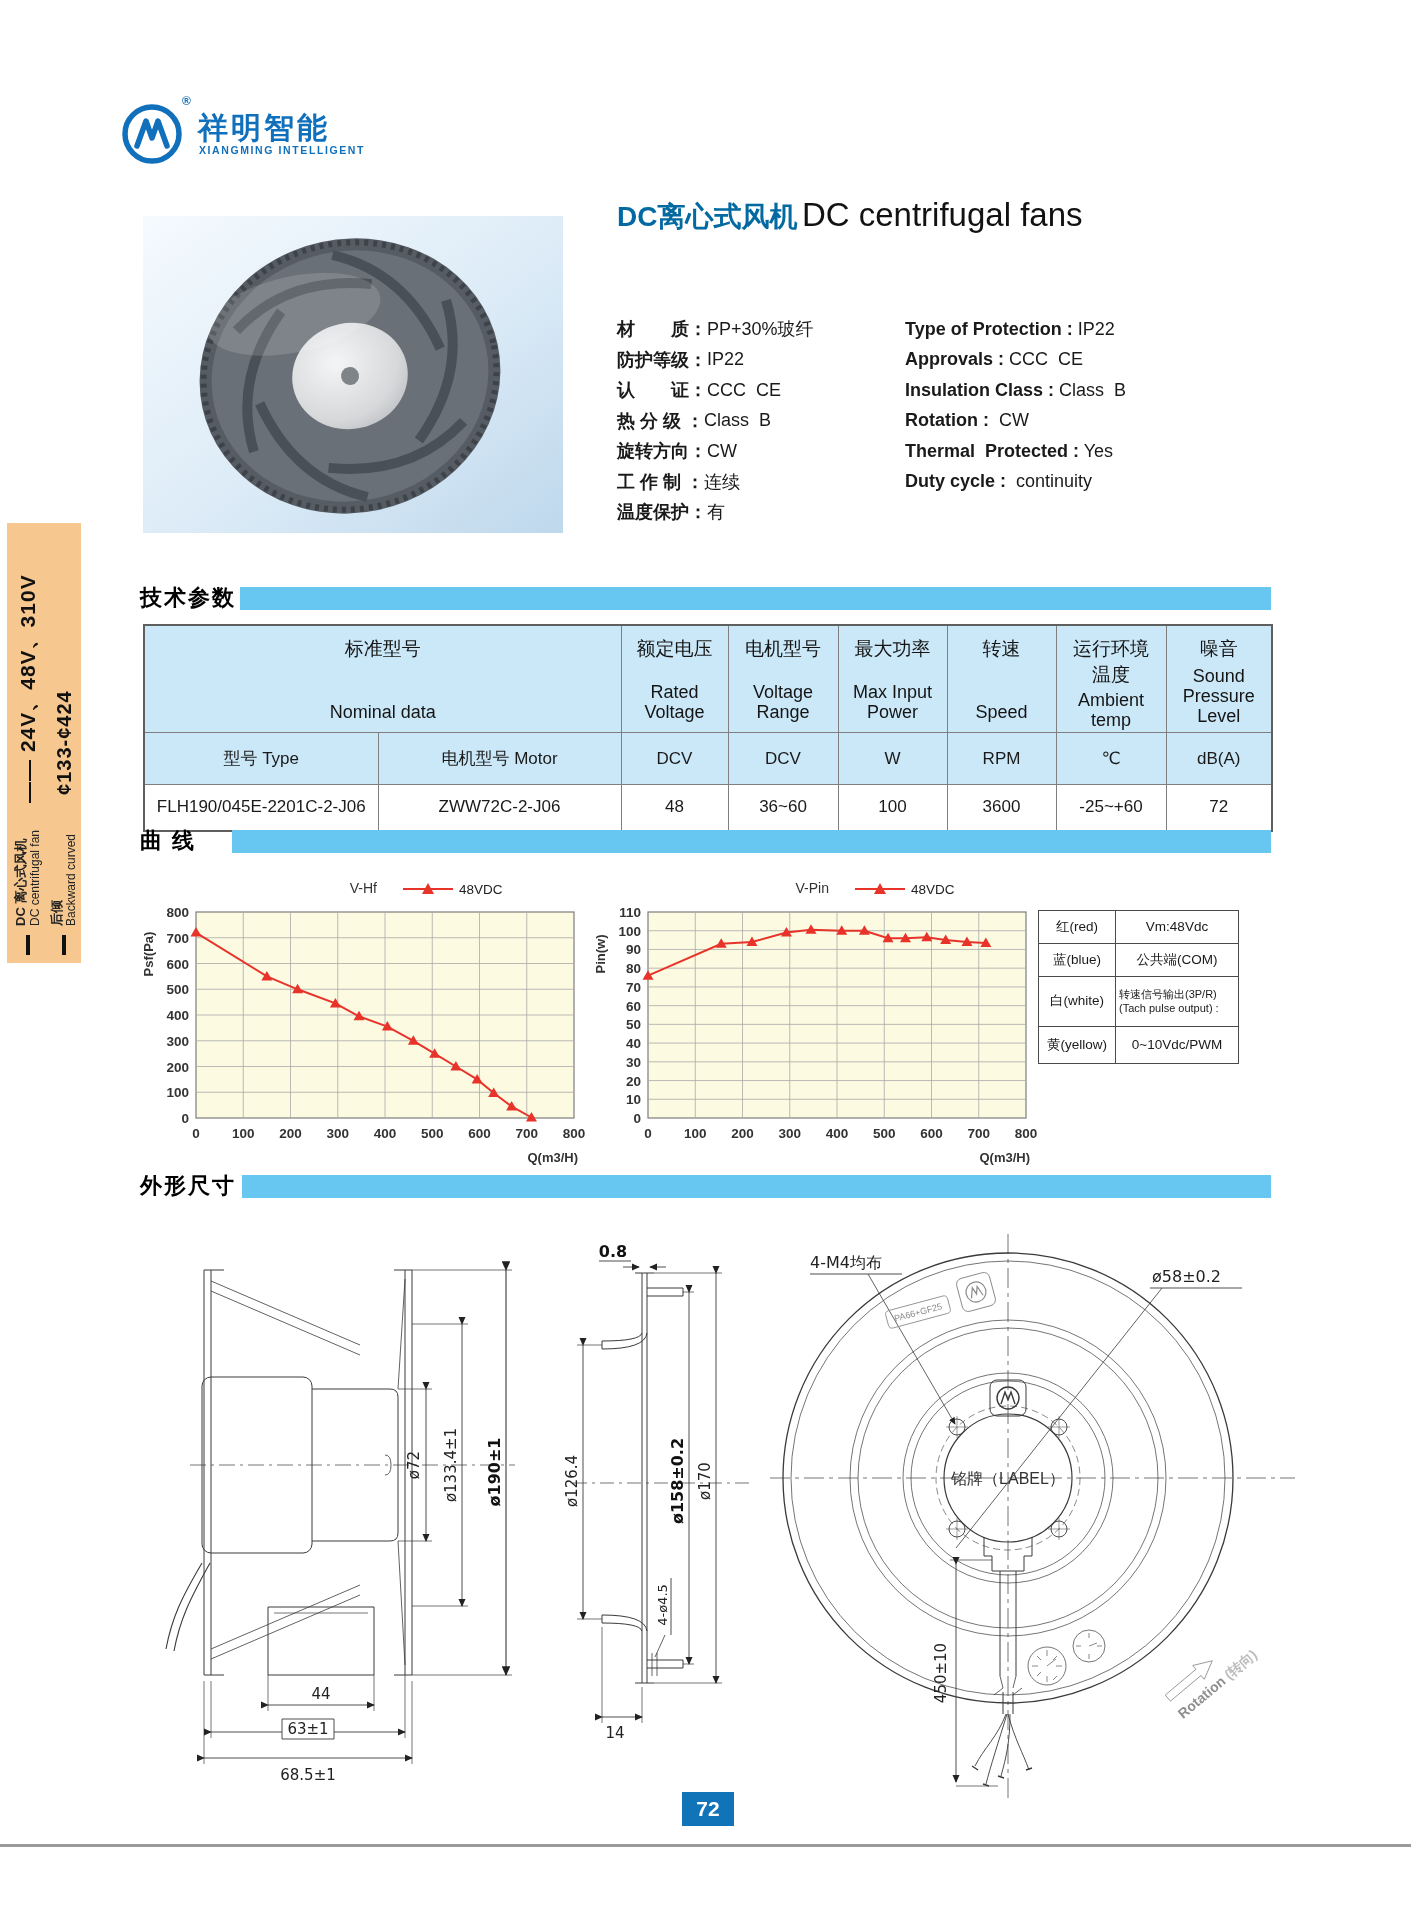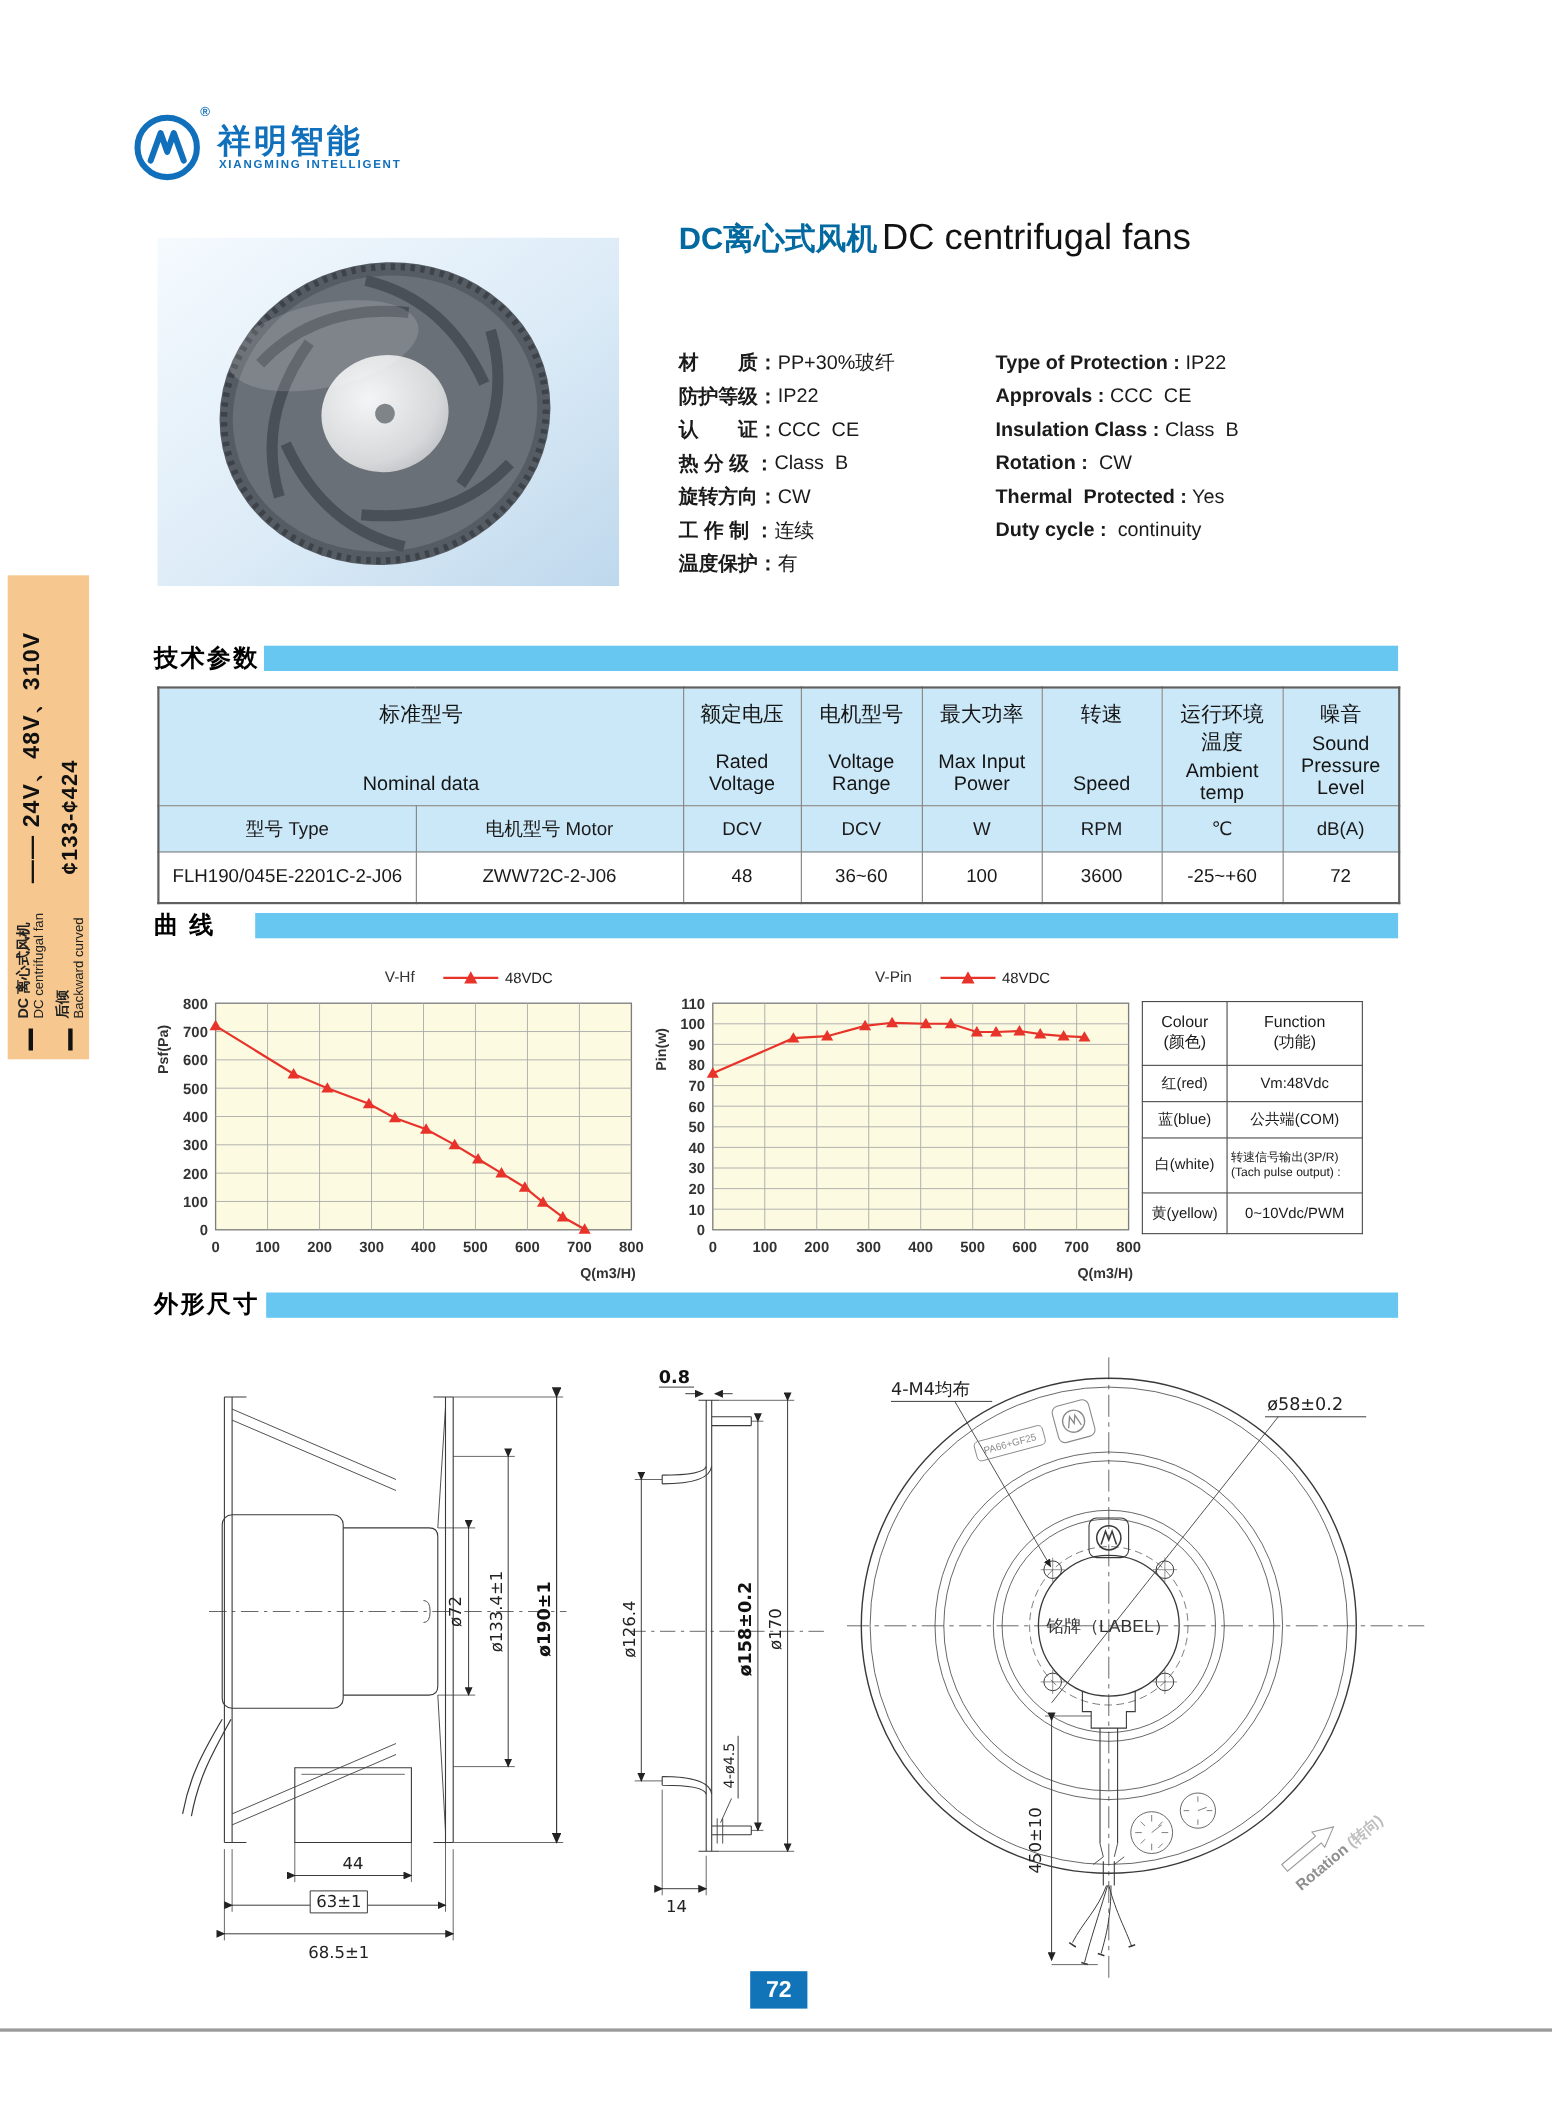--- a/index.html
+++ b/index.html
@@ -37,7 +37,7 @@
   .hcn{font-size:19px;color:#151515;}
   .hen{font-size:18px;color:#151515;line-height:1.12;}
   .w4{max-width:78px;}
-  .subrow{background:#CBE8F8;height:42px;font-size:17px;}
+  .subrow{background:#CBE8F8;height:52px;font-size:17px;}
   .datarow{height:46px;font-size:17px;background:#fff;}
   
   table.wires{border-collapse:collapse;table-layout:fixed;width:200px;border:1.5px solid #4a4a4a;}

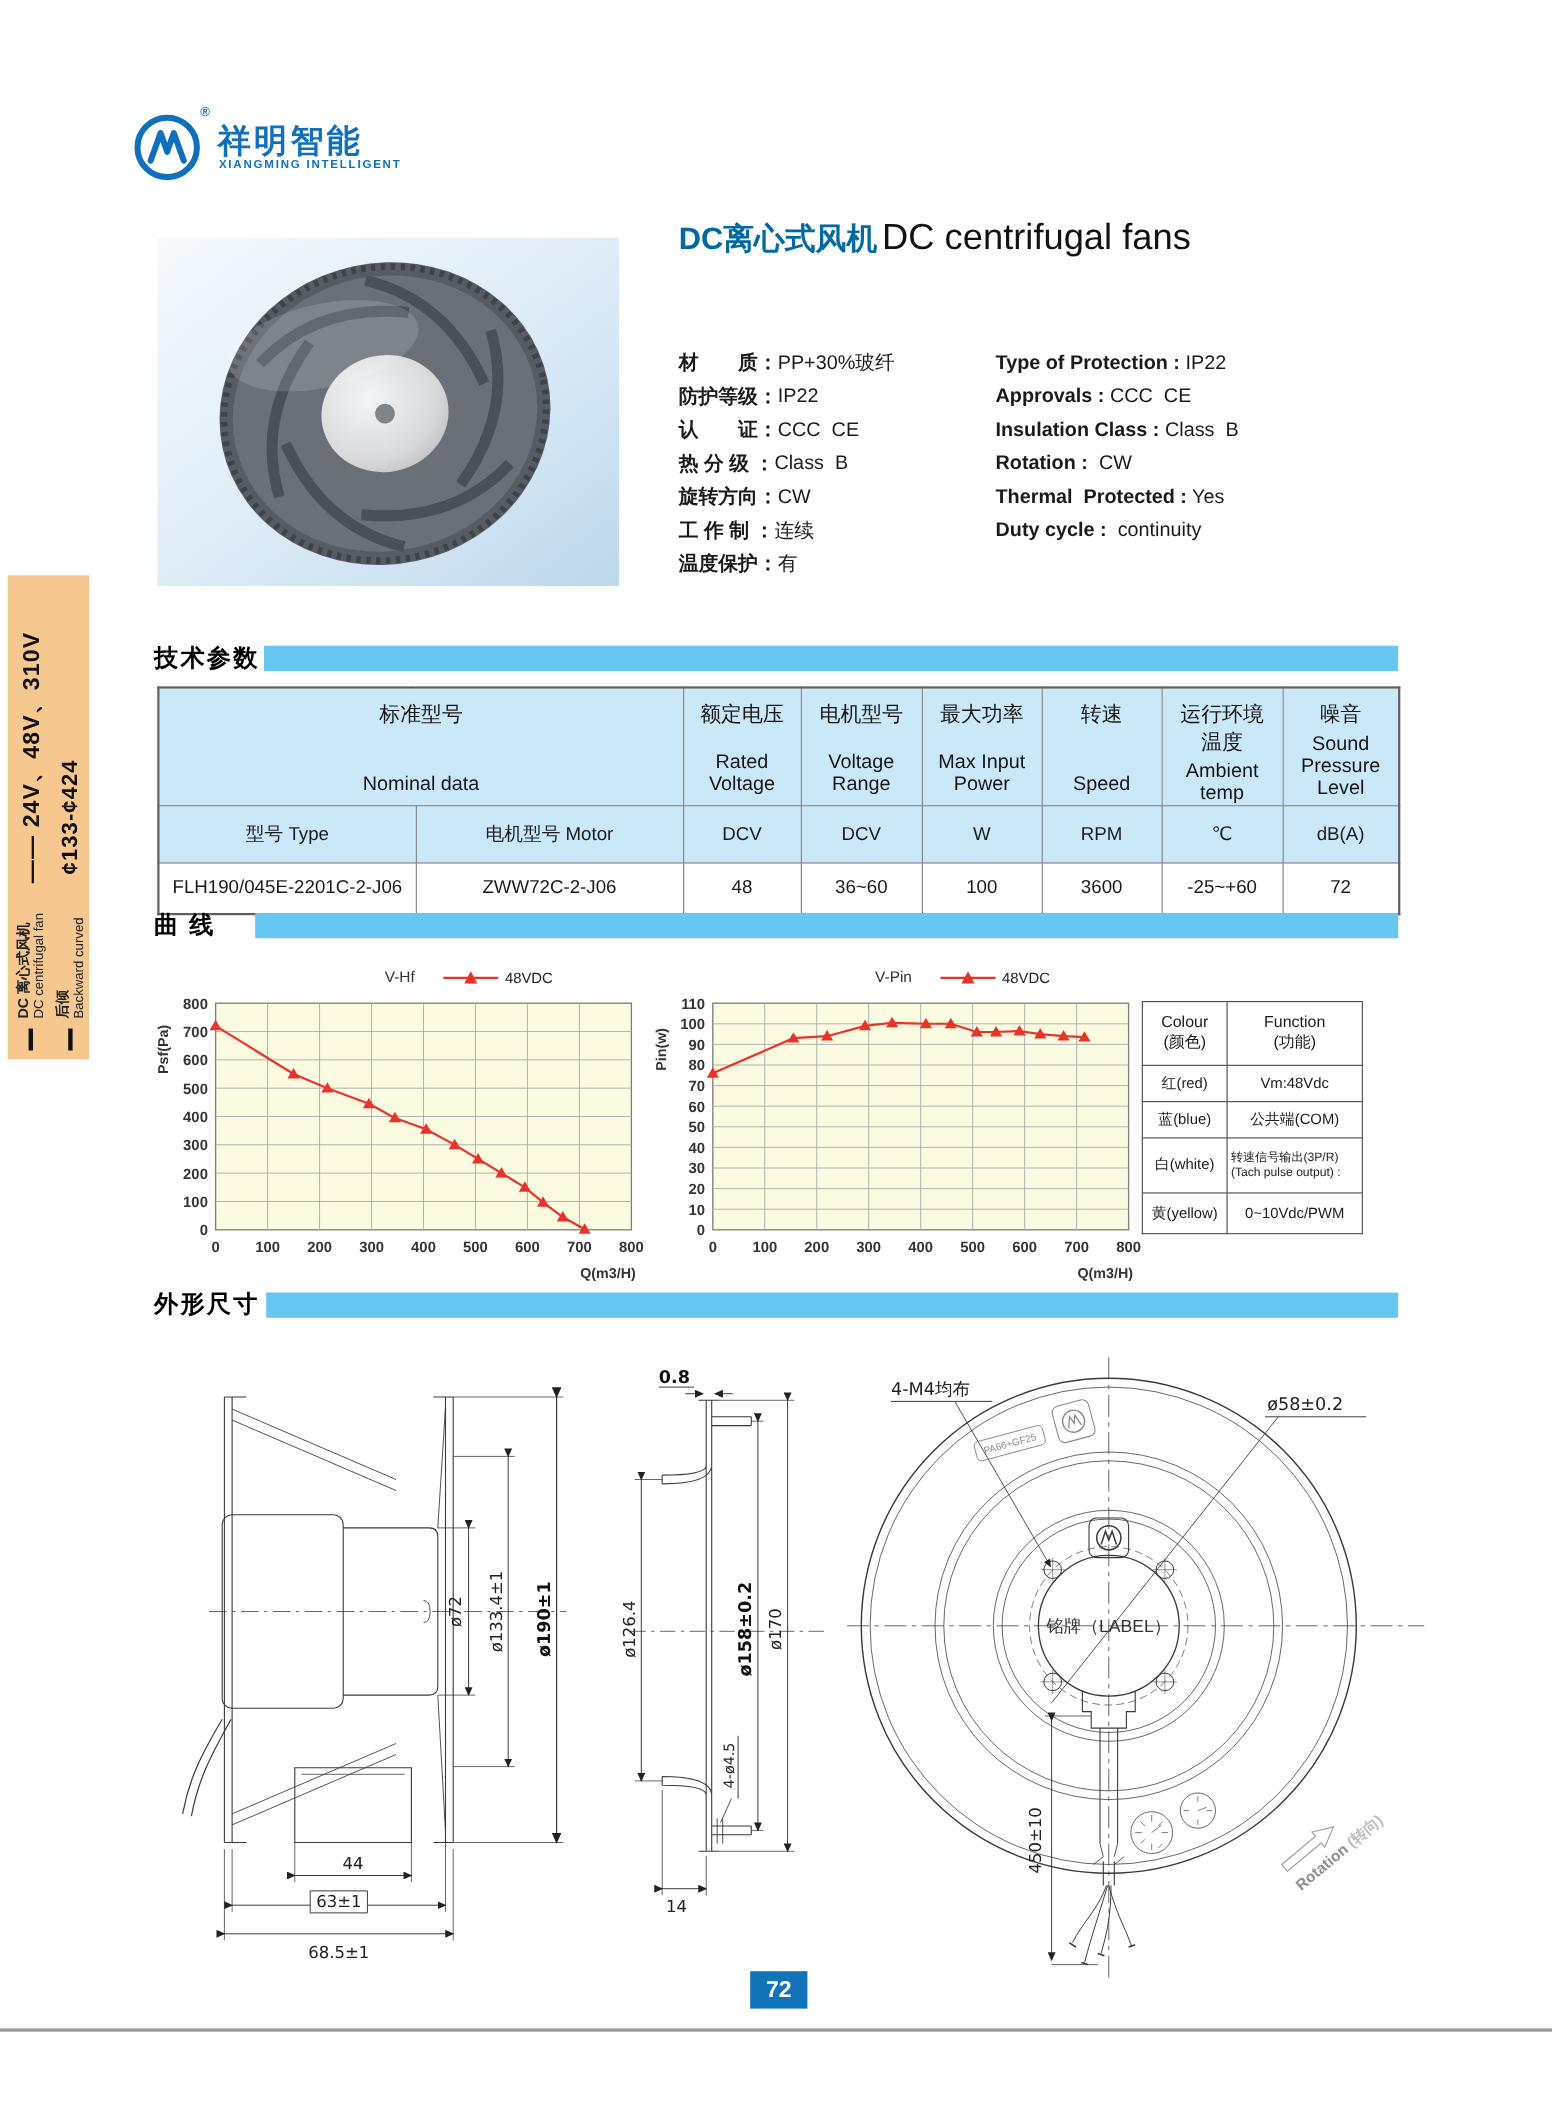--- a/index.html
+++ b/index.html
@@ -395,16 +395,6 @@
           <col style="width:123px">
         </colgroup>
       <tbody>
-          <tr class="wire-h">
-        <td>
-          <div>Colour</div>
-              <div>(颜色)</div>
-        </td>
-        <td>
-          <div>Function</div>
-              <div>(功能)</div>
-        </td>
-      </tr>
       <tr class="wire-c" style="height:33px;">
         <td>红(red)</td>
         <td>Vm:48Vdc</td>

